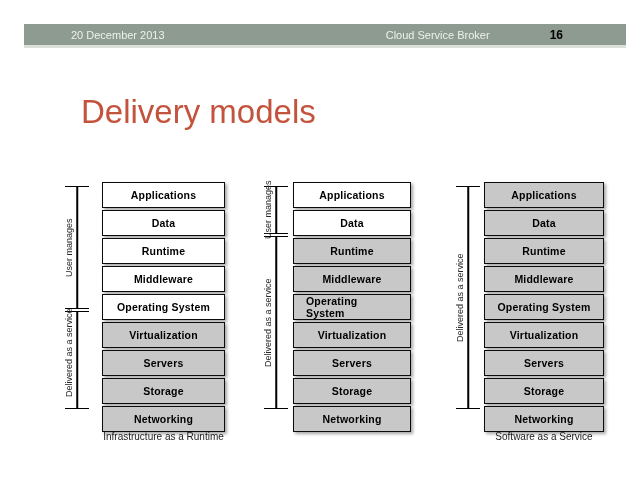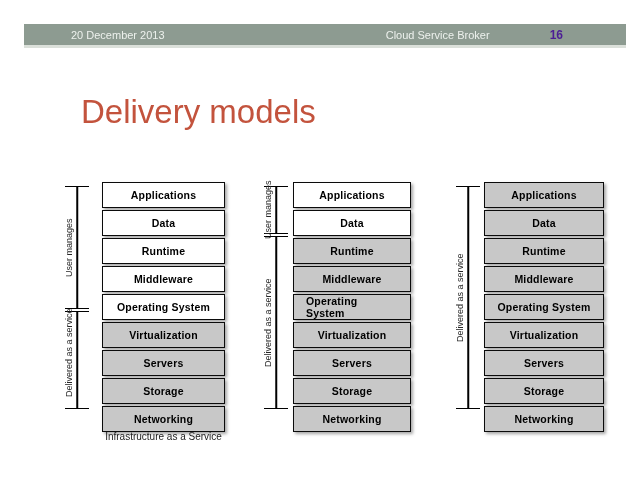--- a/index.html
+++ b/index.html
@@ -41,7 +41,7 @@
   .header-page {
     font-size: 12px;
     font-weight: bold;
-    color: #4c1d95;
+    color: #000000;
     margin-left: 36px;
   }
 

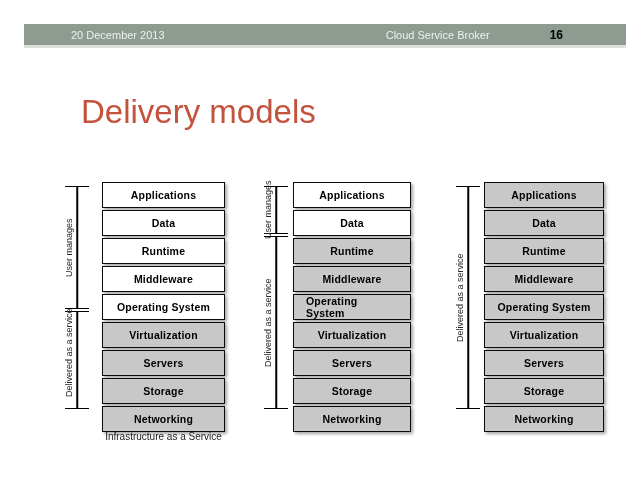--- a/index.html
+++ b/index.html
@@ -198,7 +198,7 @@
   <div class="bracket b-s3-full"></div>
   <div class="vlabel vl-s3-full">Delivered as a service</div>
 
-  <div class="caption cap-1">Infrastructure as a Service</div>
+  <div class="caption cap-1">Infrastructure as a Runtime</div>
 
 </div>
 

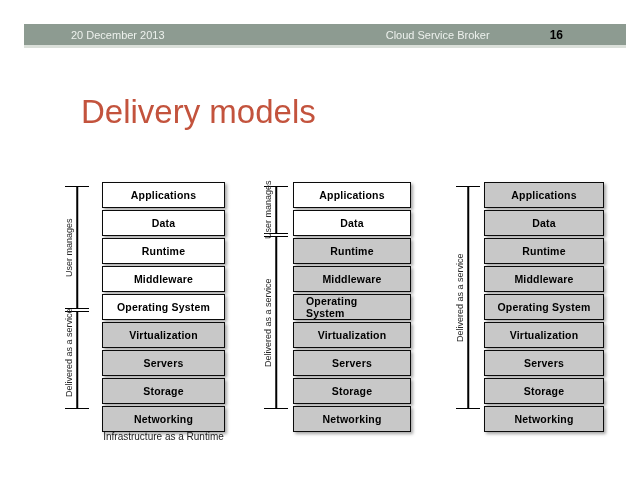--- a/index.html
+++ b/index.html
@@ -199,6 +199,7 @@
   <div class="vlabel vl-s3-full">Delivered as a service</div>
 
   <div class="caption cap-1">Infrastructure as a Runtime</div>
+  <div class="caption cap-3">Software as a Service</div>
 
 </div>
 

